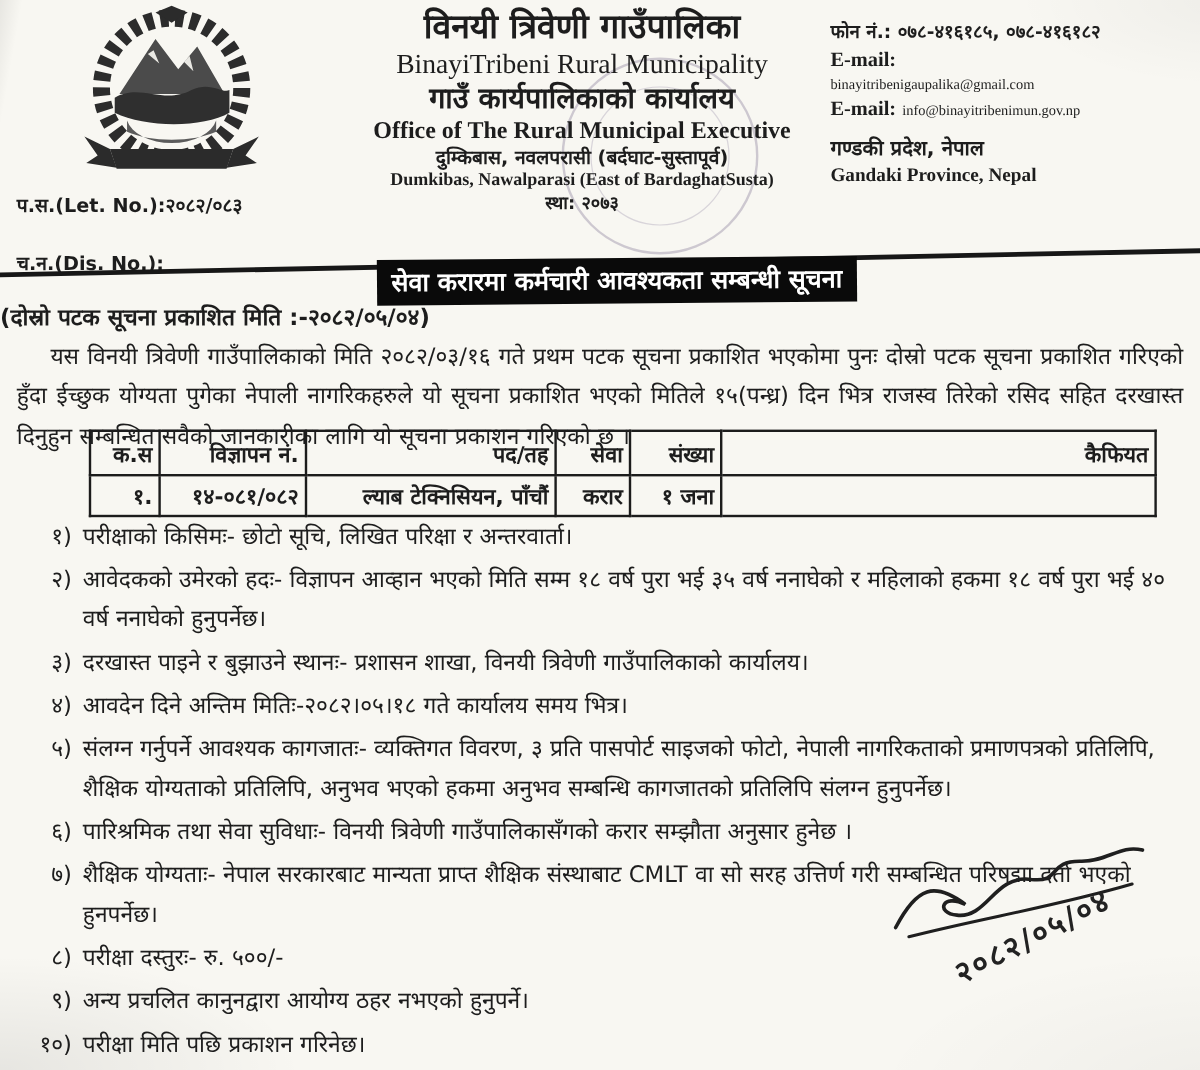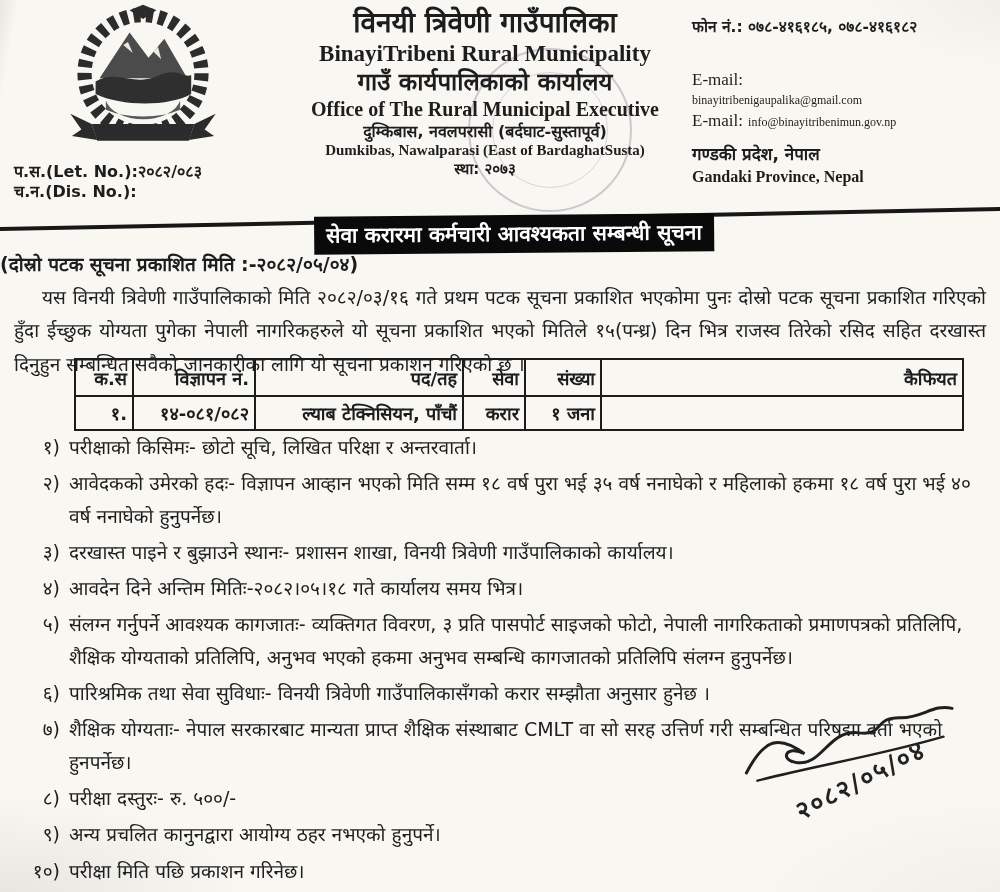--- a/index.html
+++ b/index.html
@@ -21,7 +21,7 @@
   .emblem{left:58px;top:4px;width:170px;height:158px;}
   .head-center{left:235px;top:6px;width:500px;text-align:center;line-height:1.22;}
   .h-np-name{font-size:28px;font-weight:700;white-space:nowrap;}
-  .h-en-name{font-size:23px;font-weight:700;white-space:nowrap;}
+  .h-en-name{font-size:23px;font-weight:400;white-space:nowrap;}
   .h-np-office{font-size:24px;font-weight:600;white-space:nowrap;}
   .h-en-office{font-size:20px;font-weight:700;white-space:nowrap;}
   .h-np-addr{font-size:16px;font-weight:600;white-space:nowrap;text-align:center;}

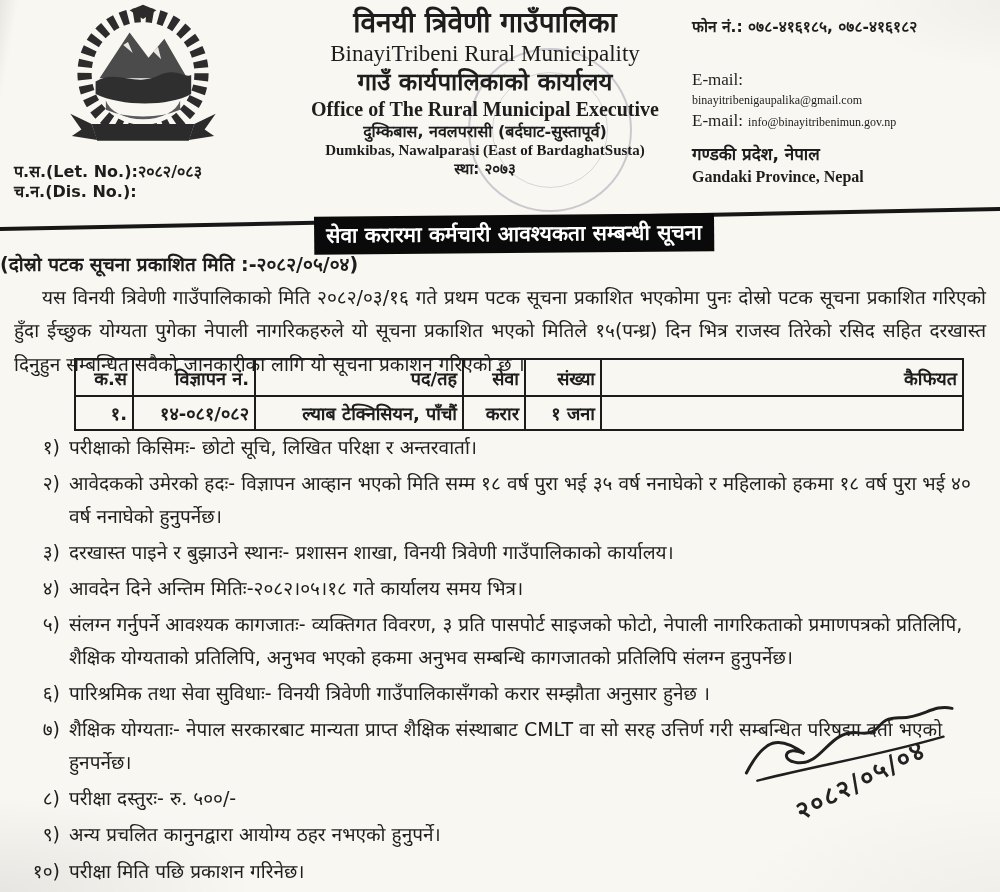--- a/index.html
+++ b/index.html
@@ -29,7 +29,7 @@
   .h-estd{font-size:15px;font-weight:600;}
   .head-right{left:692px;top:16px;width:306px;line-height:1.42;text-align:left;}
   .hr-phone{font-size:15.5px;font-weight:600;white-space:nowrap;}
-  .hr-mail{font-size:17px;font-weight:400;margin-top:30px;}
+  .hr-mail{font-size:17px;font-weight:700;}
   .hr-addr{font-size:12px;word-break:break-all;}
   .hr-prov-np{font-size:17px;font-weight:700;margin-top:9px;}
   .hr-prov-en{font-size:16px;font-weight:600;}

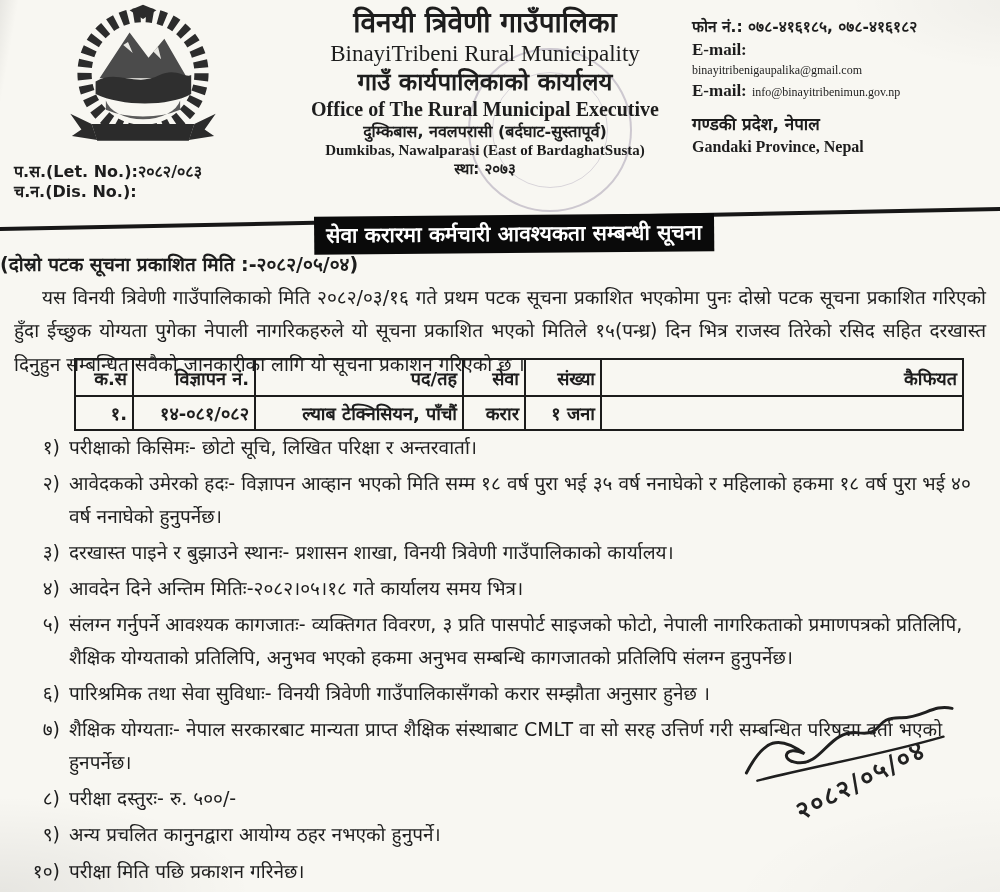--- a/index.html
+++ b/index.html
@@ -34,7 +34,7 @@
   .hr-prov-np{font-size:17px;font-weight:700;margin-top:9px;}
   .hr-prov-en{font-size:16px;font-weight:600;}
   .letno{left:14px;top:160px;font-size:16px;font-weight:600;}
-  .disno{left:14px;top:180px;font-size:16px;font-weight:600;}
+  .disno{left:14px;top:208px;font-size:16px;font-weight:600;}
   
   .stamp{left:468px;top:48px;width:160px;height:160px;border-radius:50%;
          border:2px solid rgba(105,92,130,0.30);}

